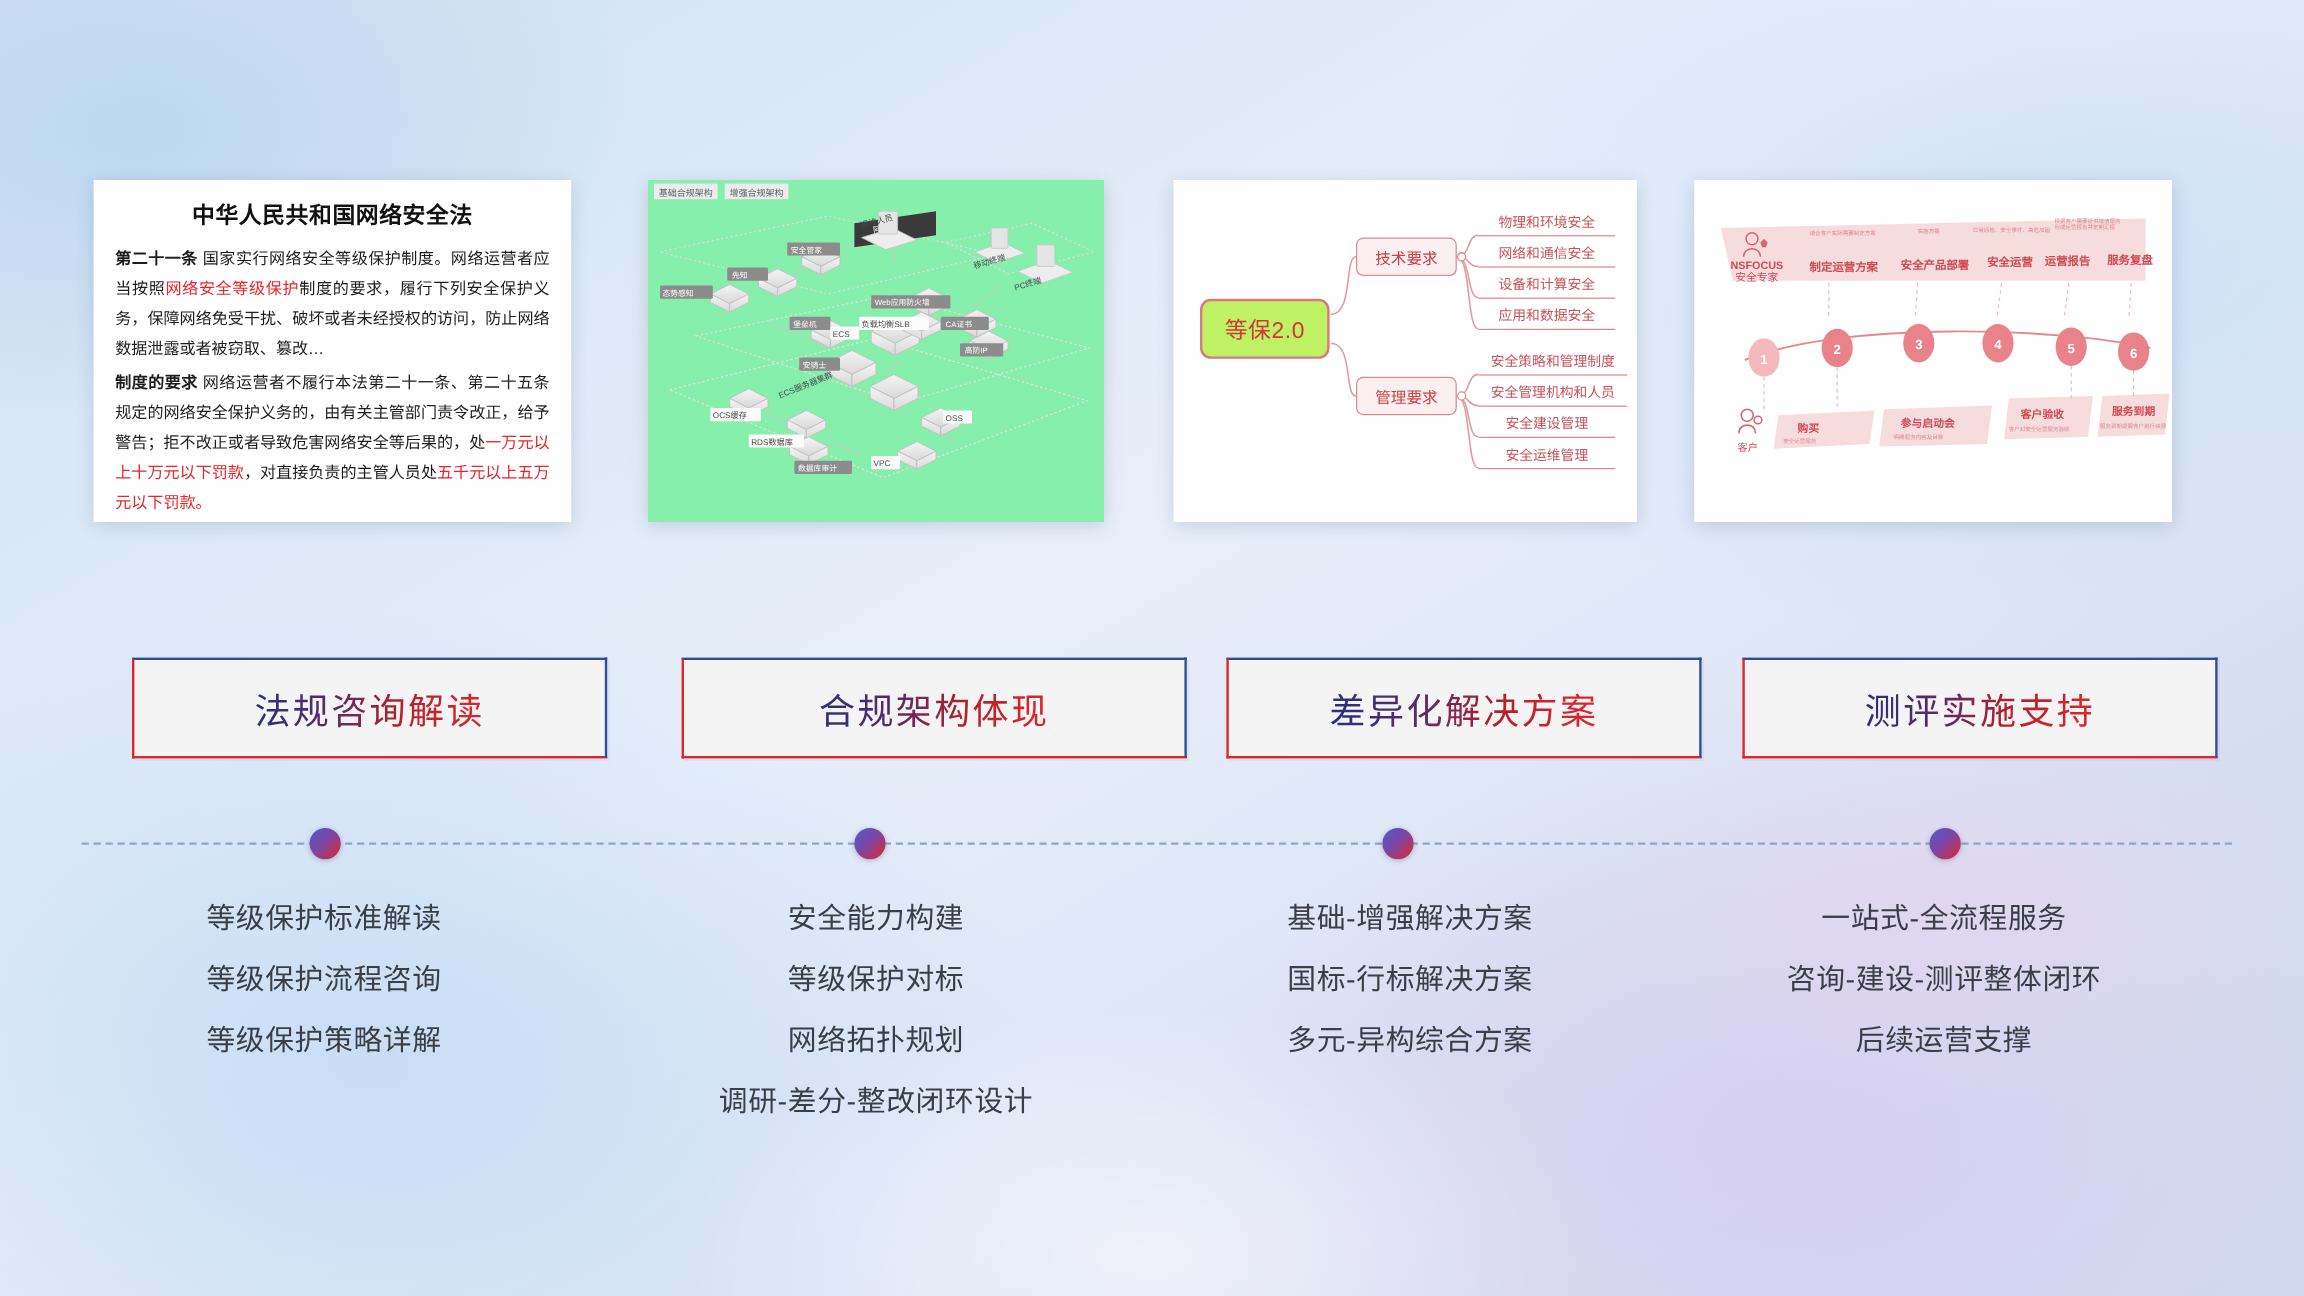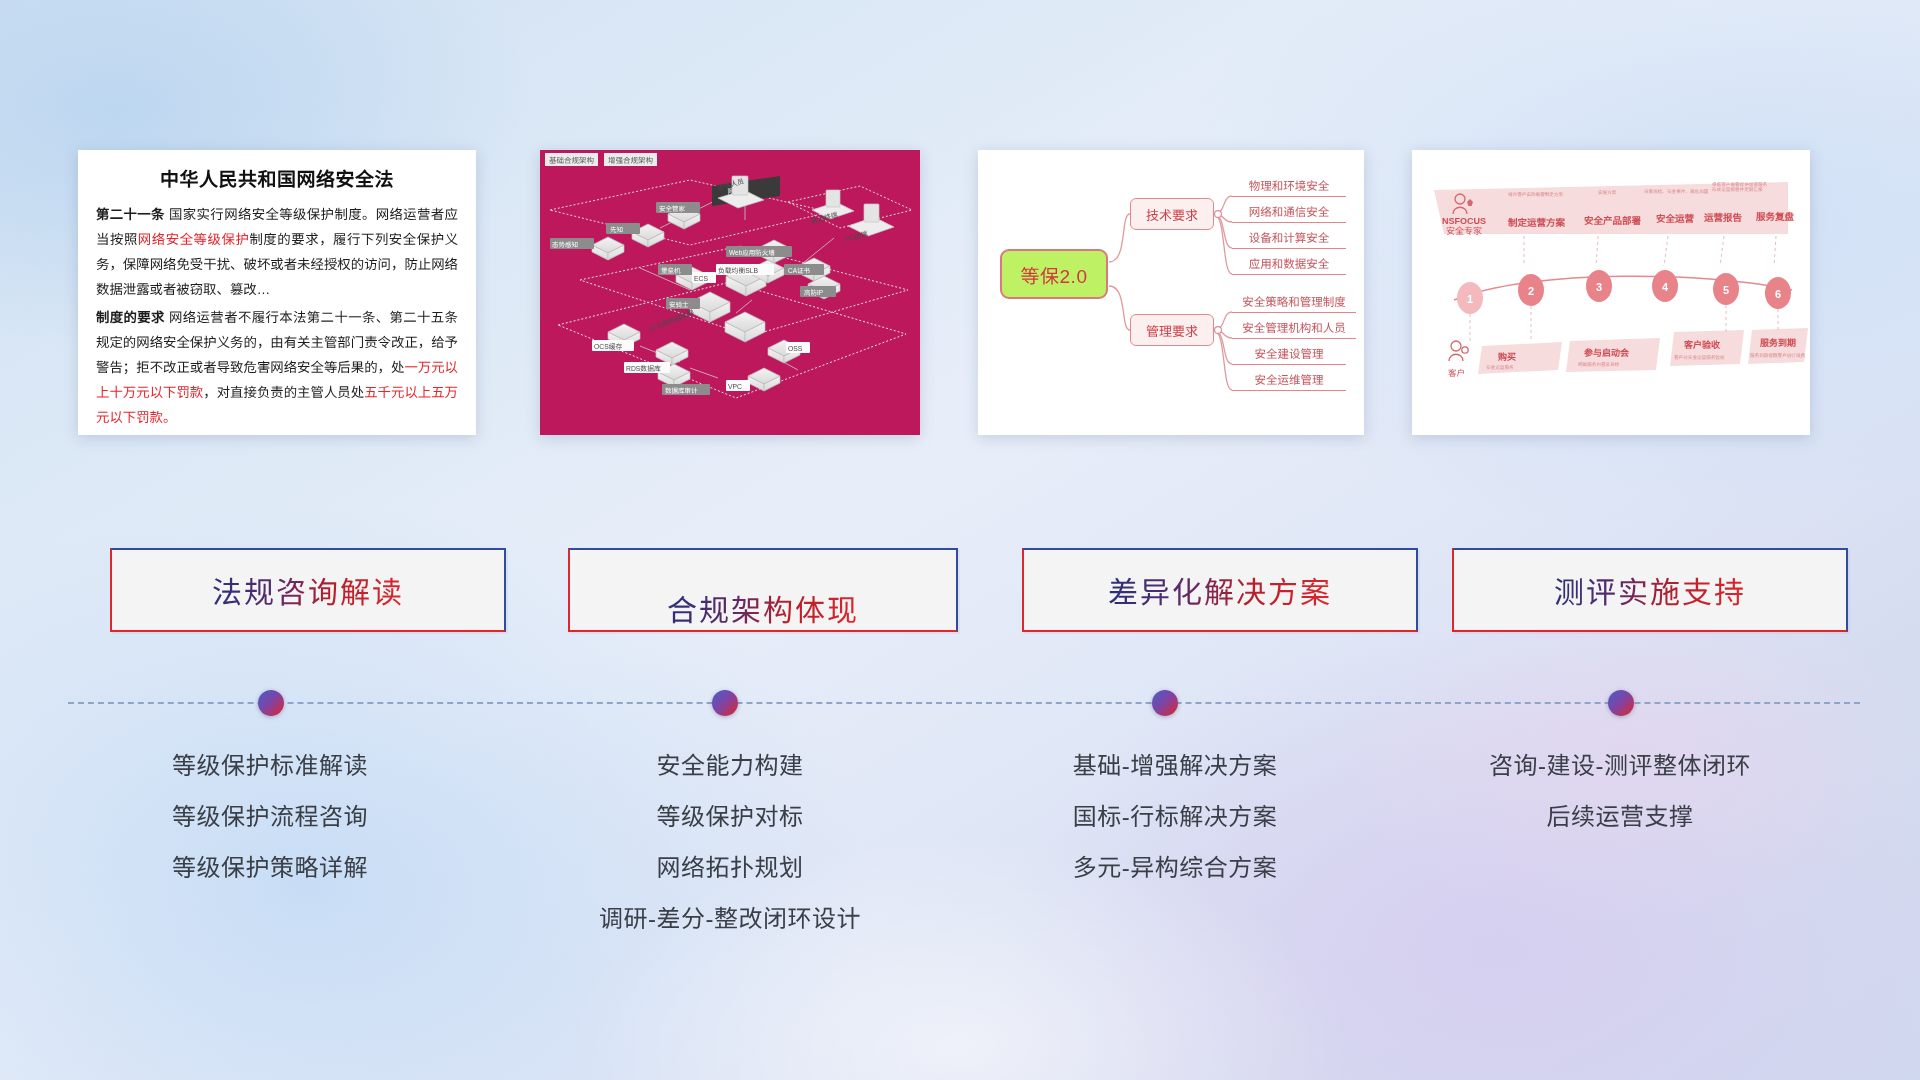--- a/index.html
+++ b/index.html
@@ -45,7 +45,7 @@
   .law-p .red { color:#e8252b;margin-top:37px; }
 
   
-  .arch { position:relative; width:100%; height:100%; background:#be185d; }
+  .arch { position:relative; width:100%; height:100%; background:#86efac; }
   .arch-tabs { position:absolute; left:5px; top:3px; display:flex; gap:6px; font-size:7.5px; color:#5c5c5c; }
   .arch-tabs span { background:#ececec; padding:1px 4px; }
   .arch svg { position:absolute; left:0; top:0; }

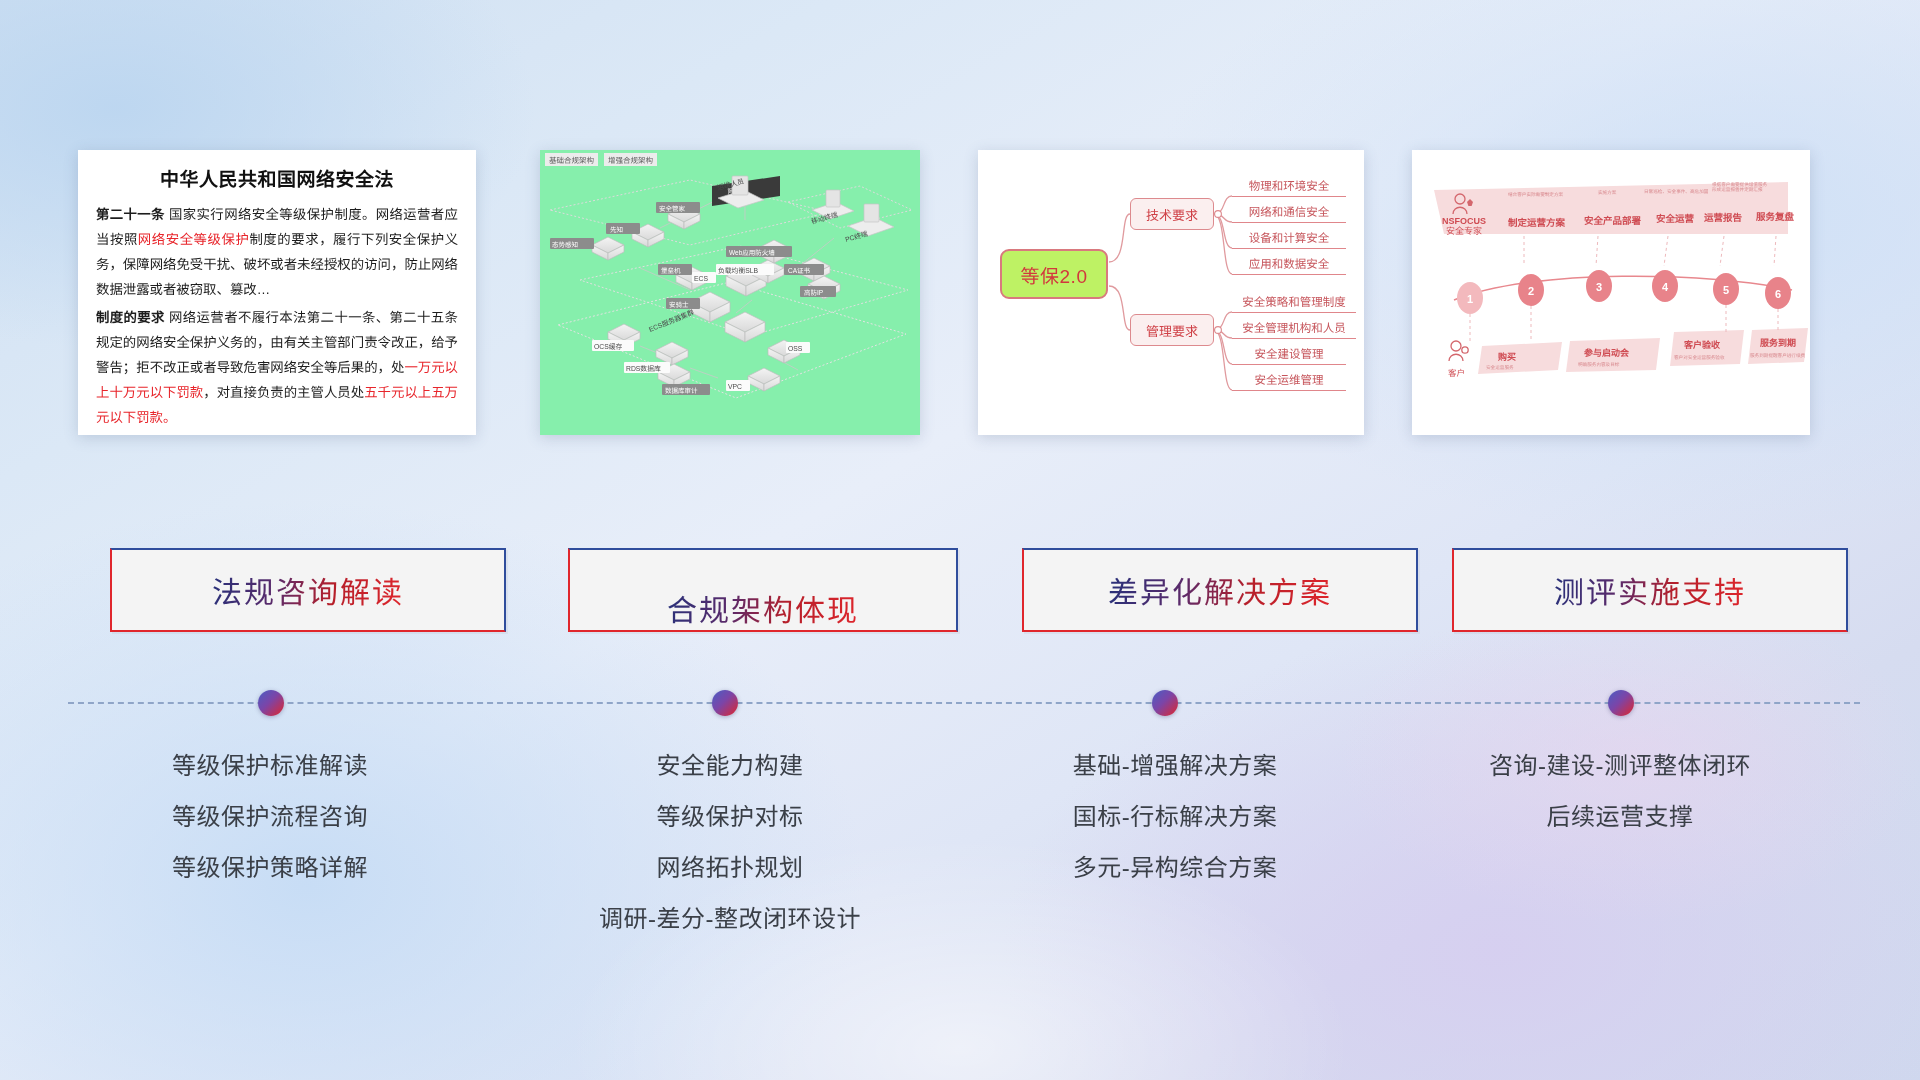--- a/index.html
+++ b/index.html
@@ -88,7 +88,7 @@
     box-shadow: 2px 2px 0 rgba(0,0,0,0.04);
   }
   .head-box.h1 { left:78px;  width:396px; }
-  .head-box.h2 { left:536px; width:390px;align-items:flex-end; }
+  .head-box.h2 { left:536px; width:421px; }
   .head-box.h3 { left:990px; width:396px; }
   .head-box.h4 { left:1420px;width:396px;justify-content:center; }
   .head-text {

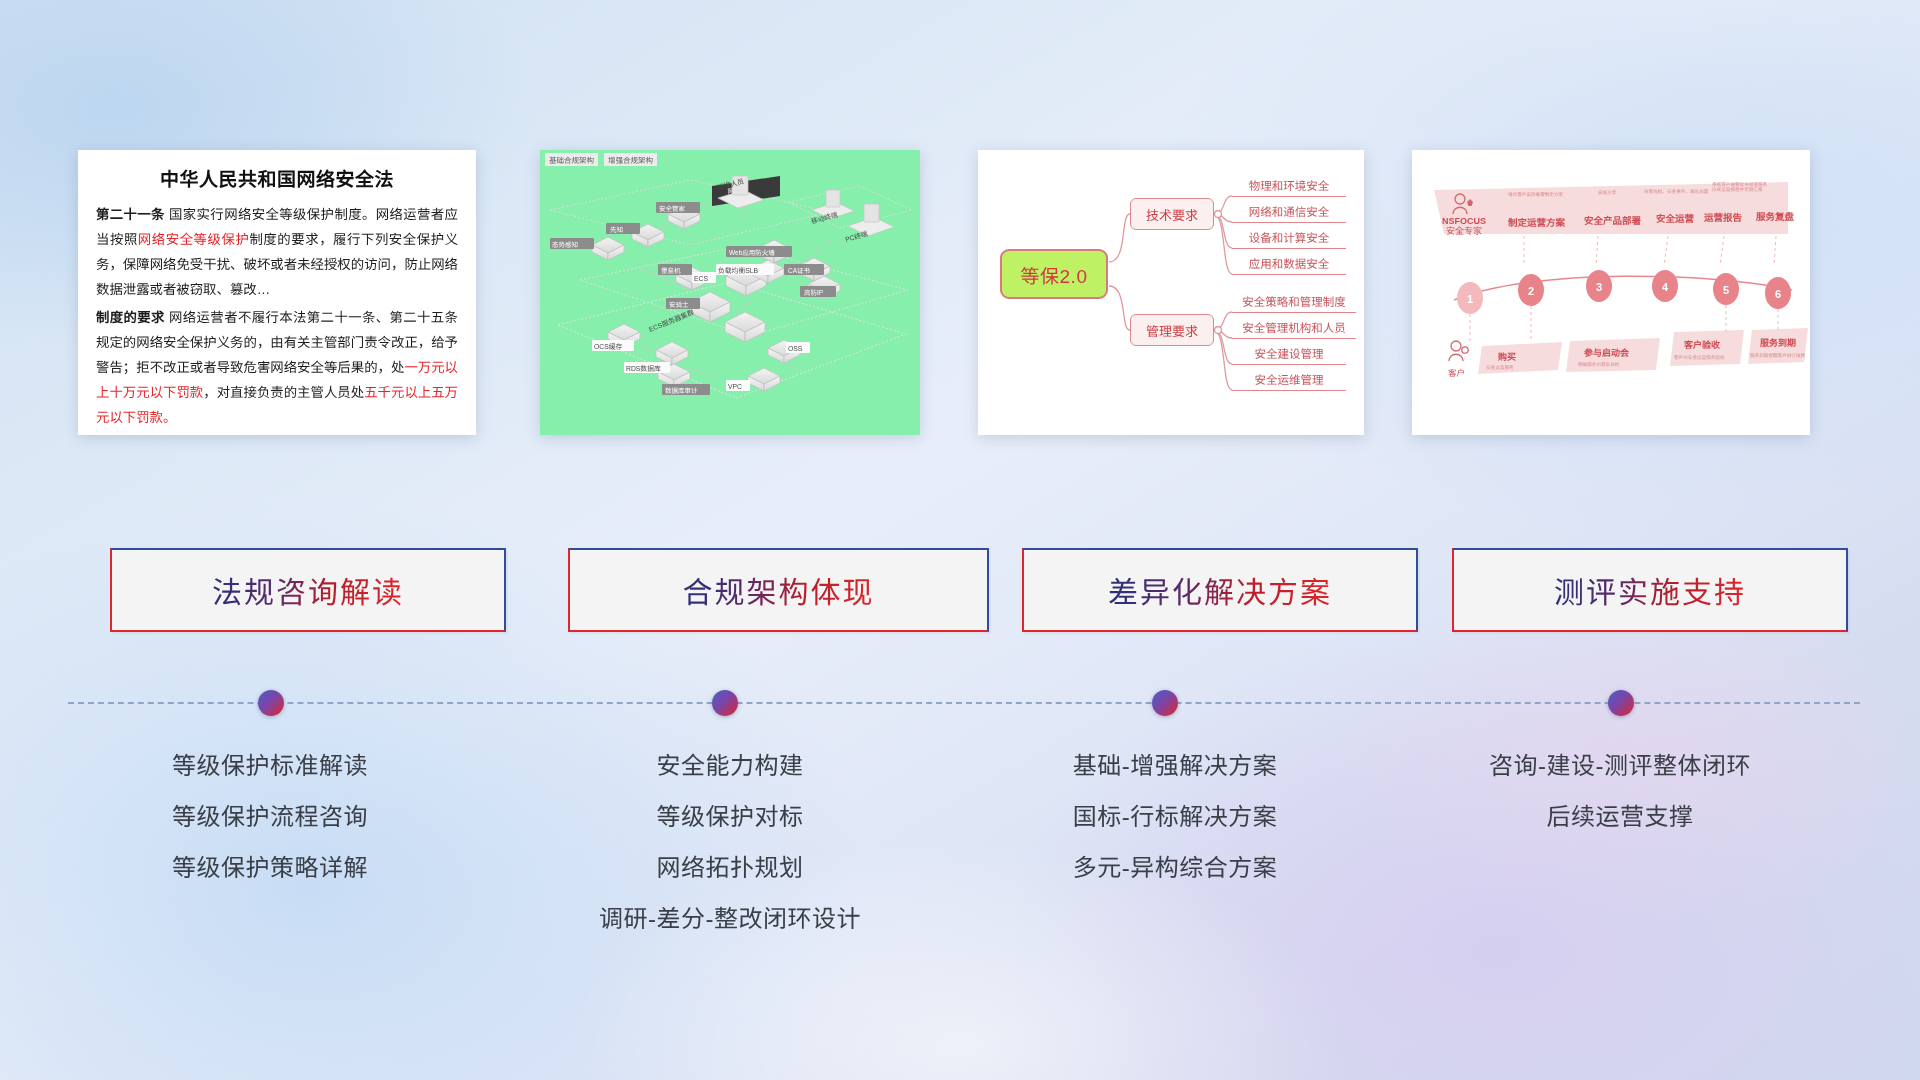--- a/index.html
+++ b/index.html
@@ -447,6 +447,7 @@
     <div class="list-item">多元-异构综合方案</div>
   </div>
   <div class="list-col l4">
+    <div class="list-item">一站式-全流程服务</div>
     <div class="list-item">咨询-建设-测评整体闭环</div>
     <div class="list-item">后续运营支撑</div>
   </div>

